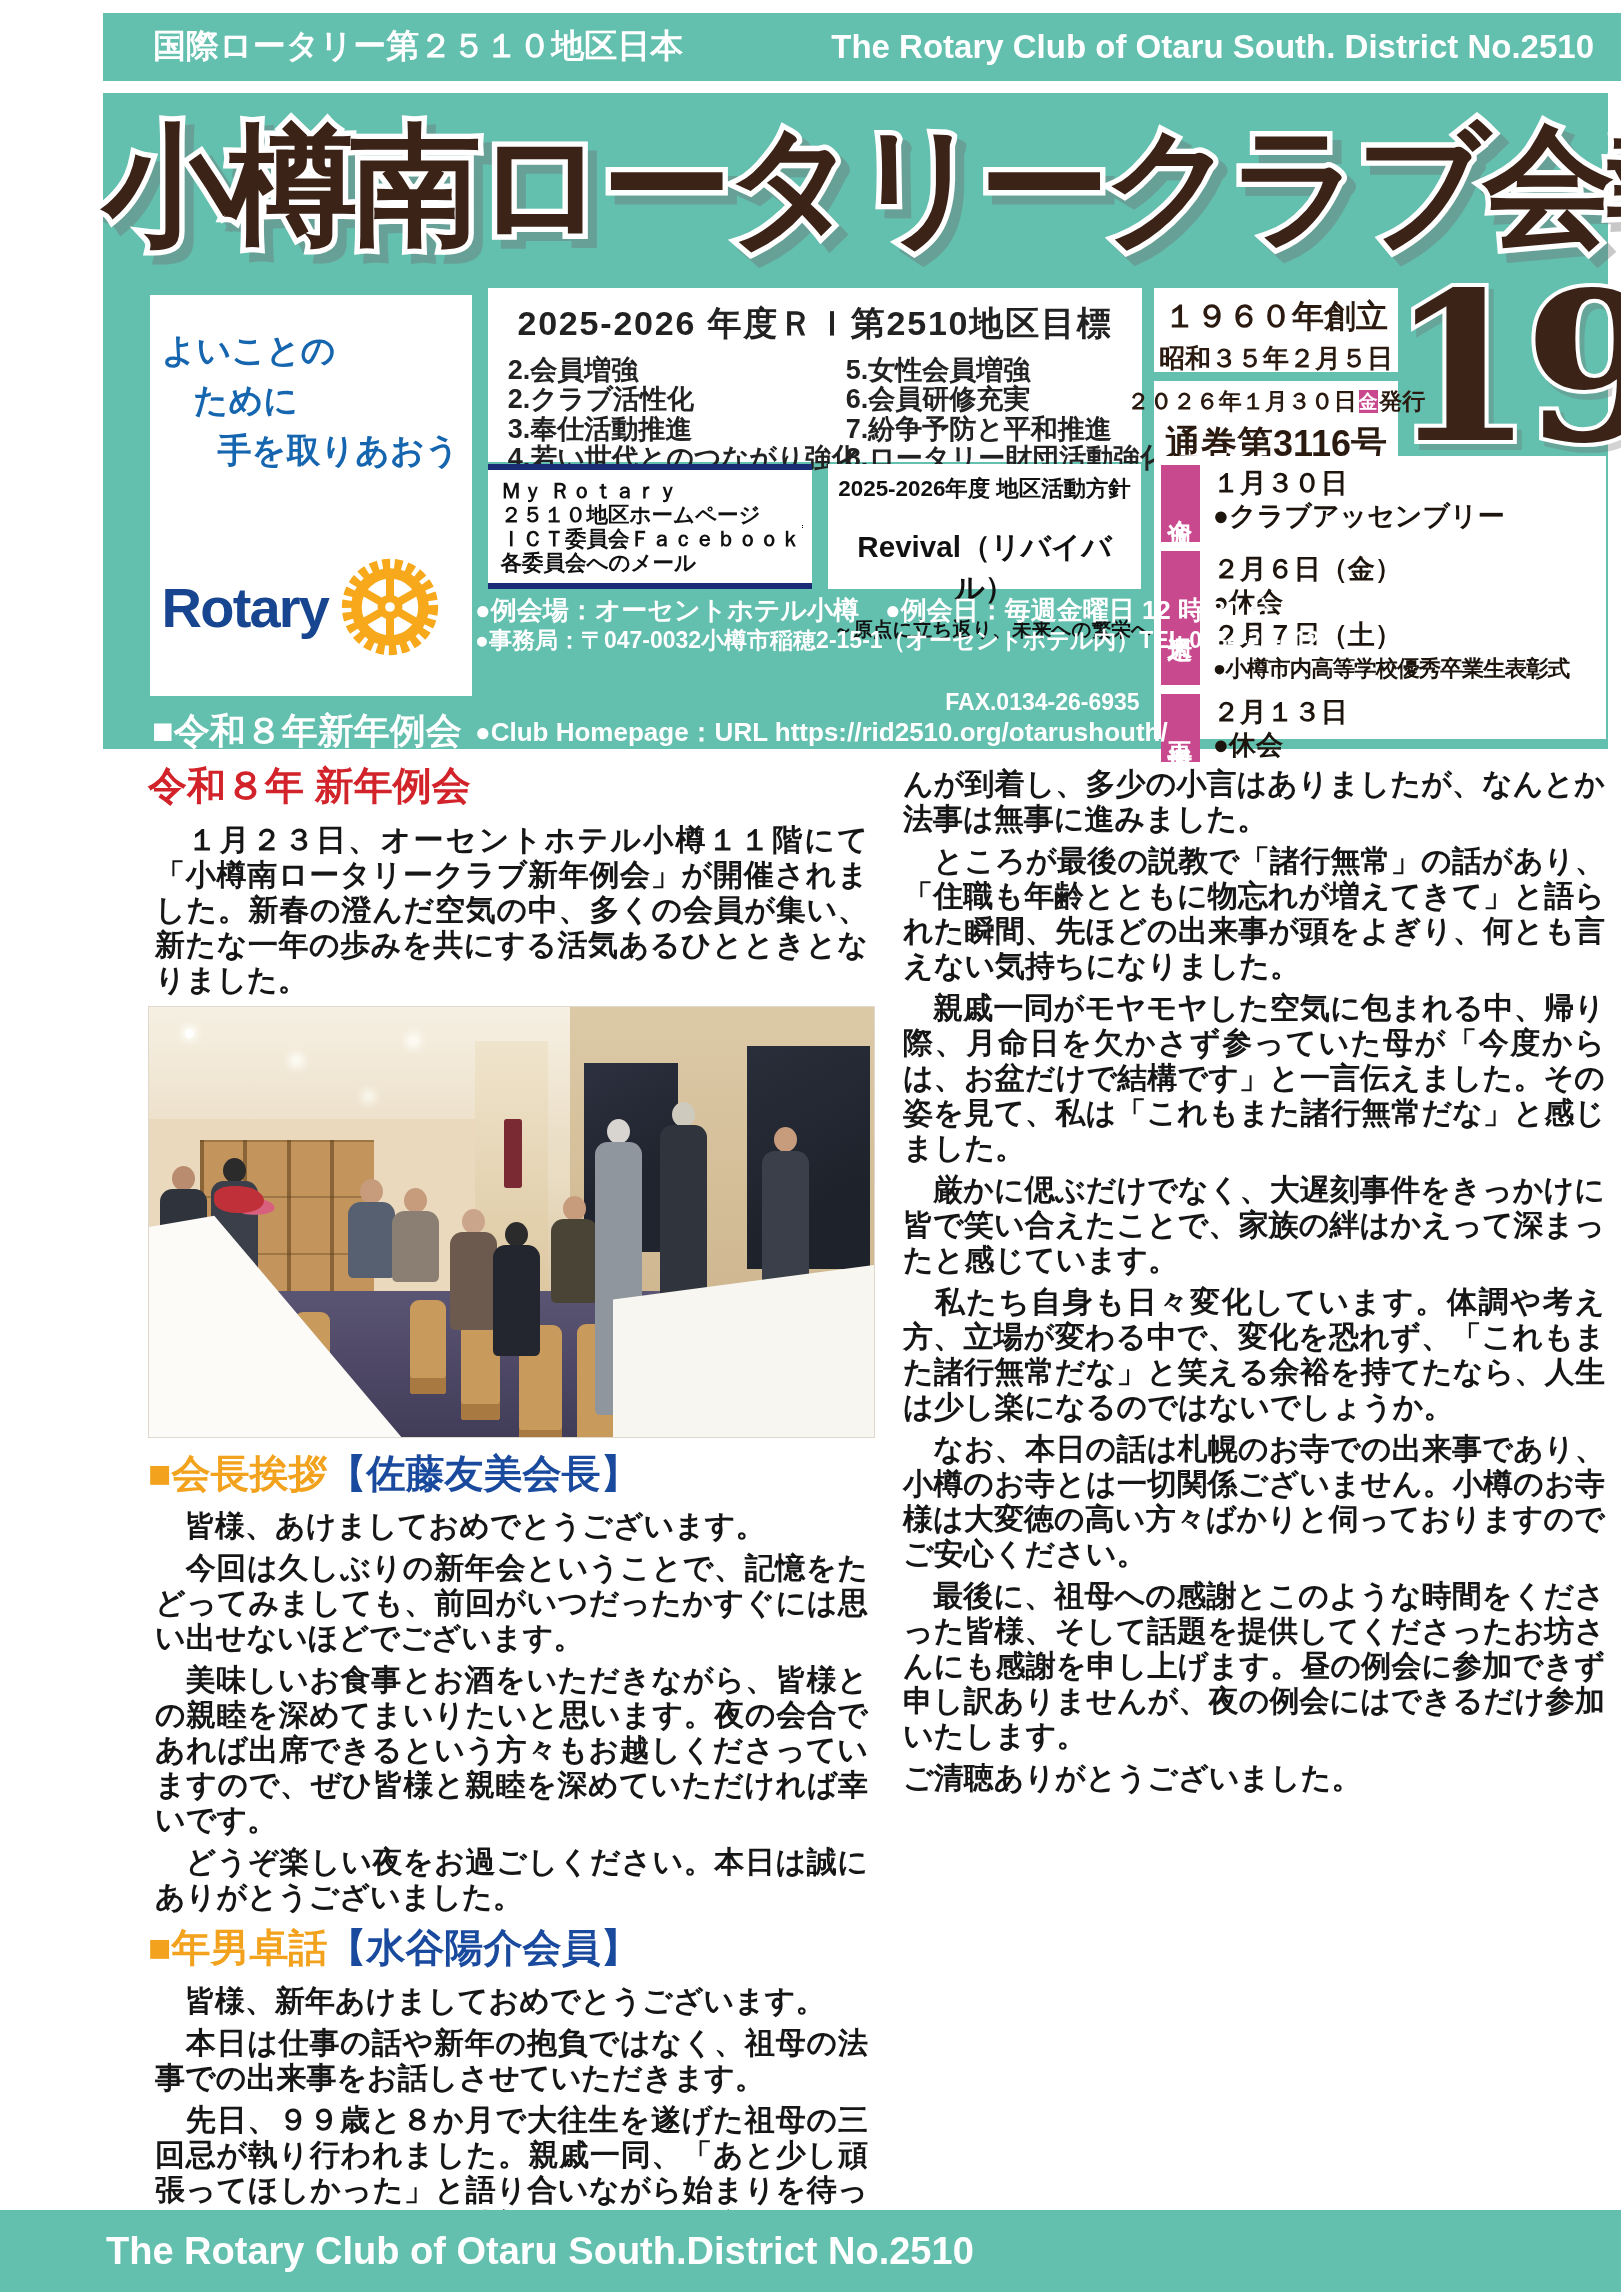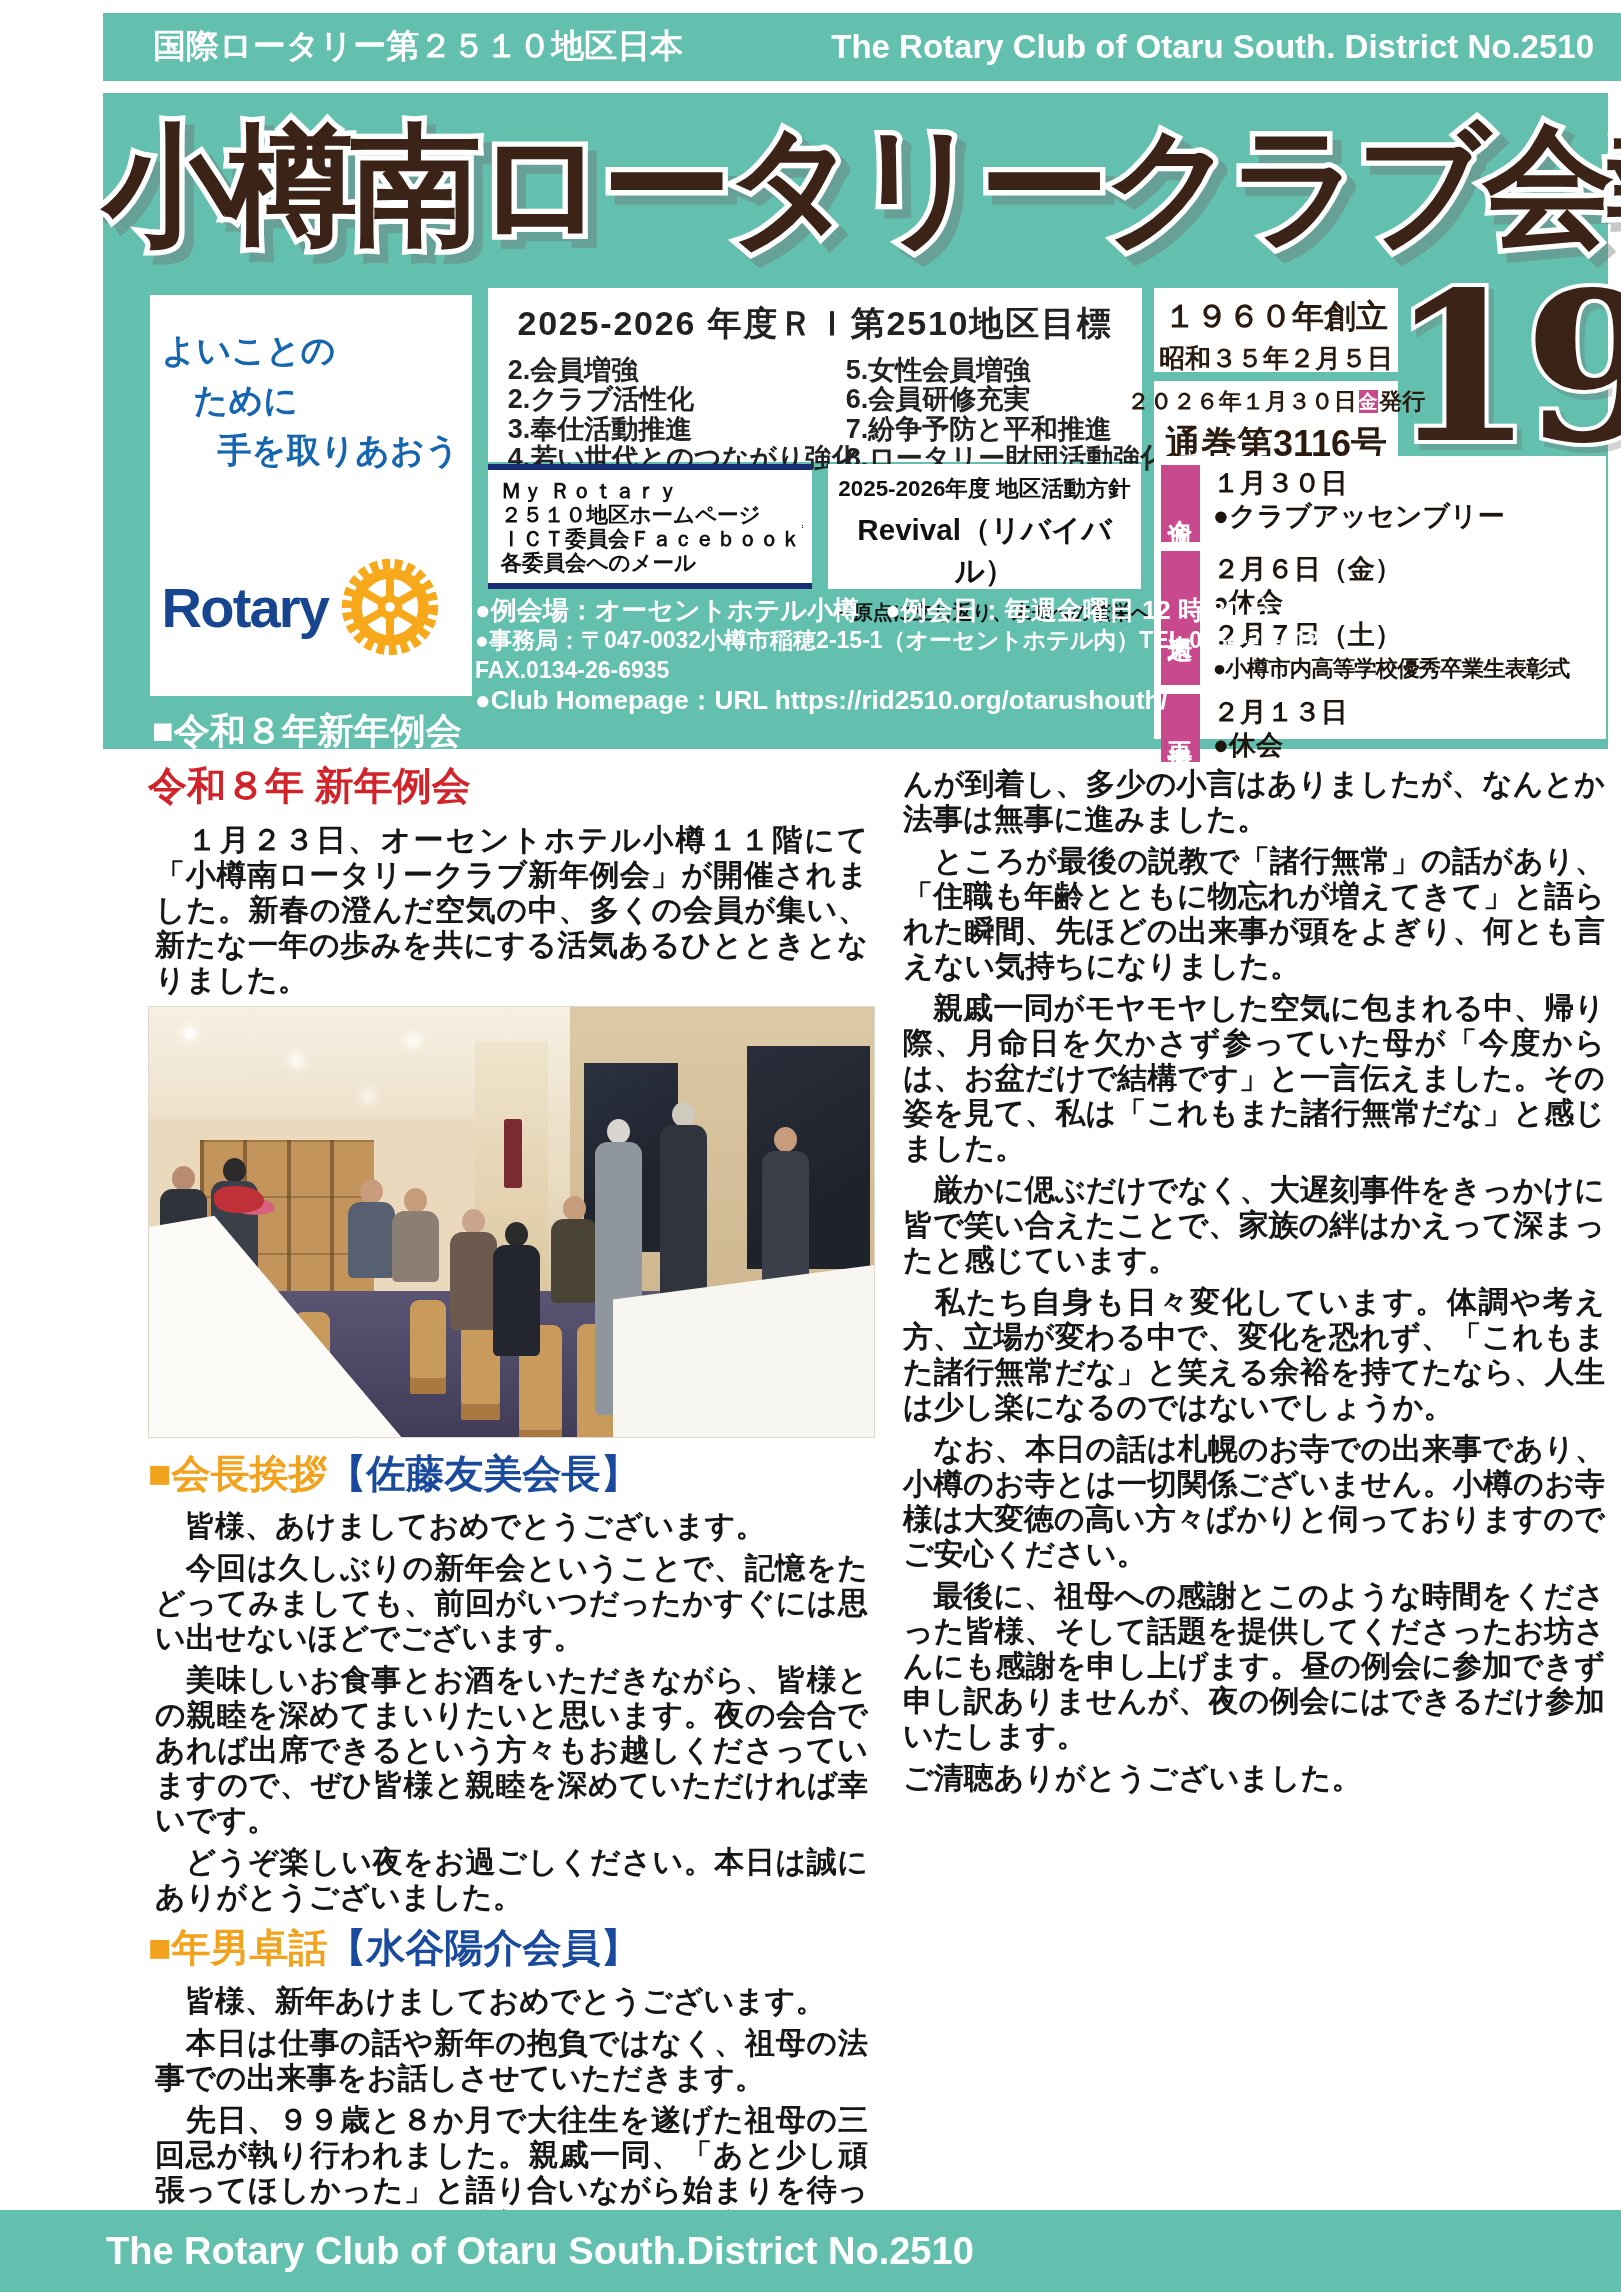--- a/index.html
+++ b/index.html
@@ -56,7 +56,7 @@
   .revival-panel{left:725px;top:371px;width:313px;height:125px;text-align:center;
                  padding:9px 5.4px;box-sizing:border-box;color:#111;}
   .pol1{font-size:22.4px;font-weight:800;white-space:nowrap;}
-  .pol2{font-size:29.6px;font-weight:800;margin-top:6px;}
+  .pol2{font-size:29.6px;font-weight:800;margin-top:23px;}
   .pol3{font-size:19.7px;font-weight:800;margin-top:7.2px;white-space:nowrap;}
 
   

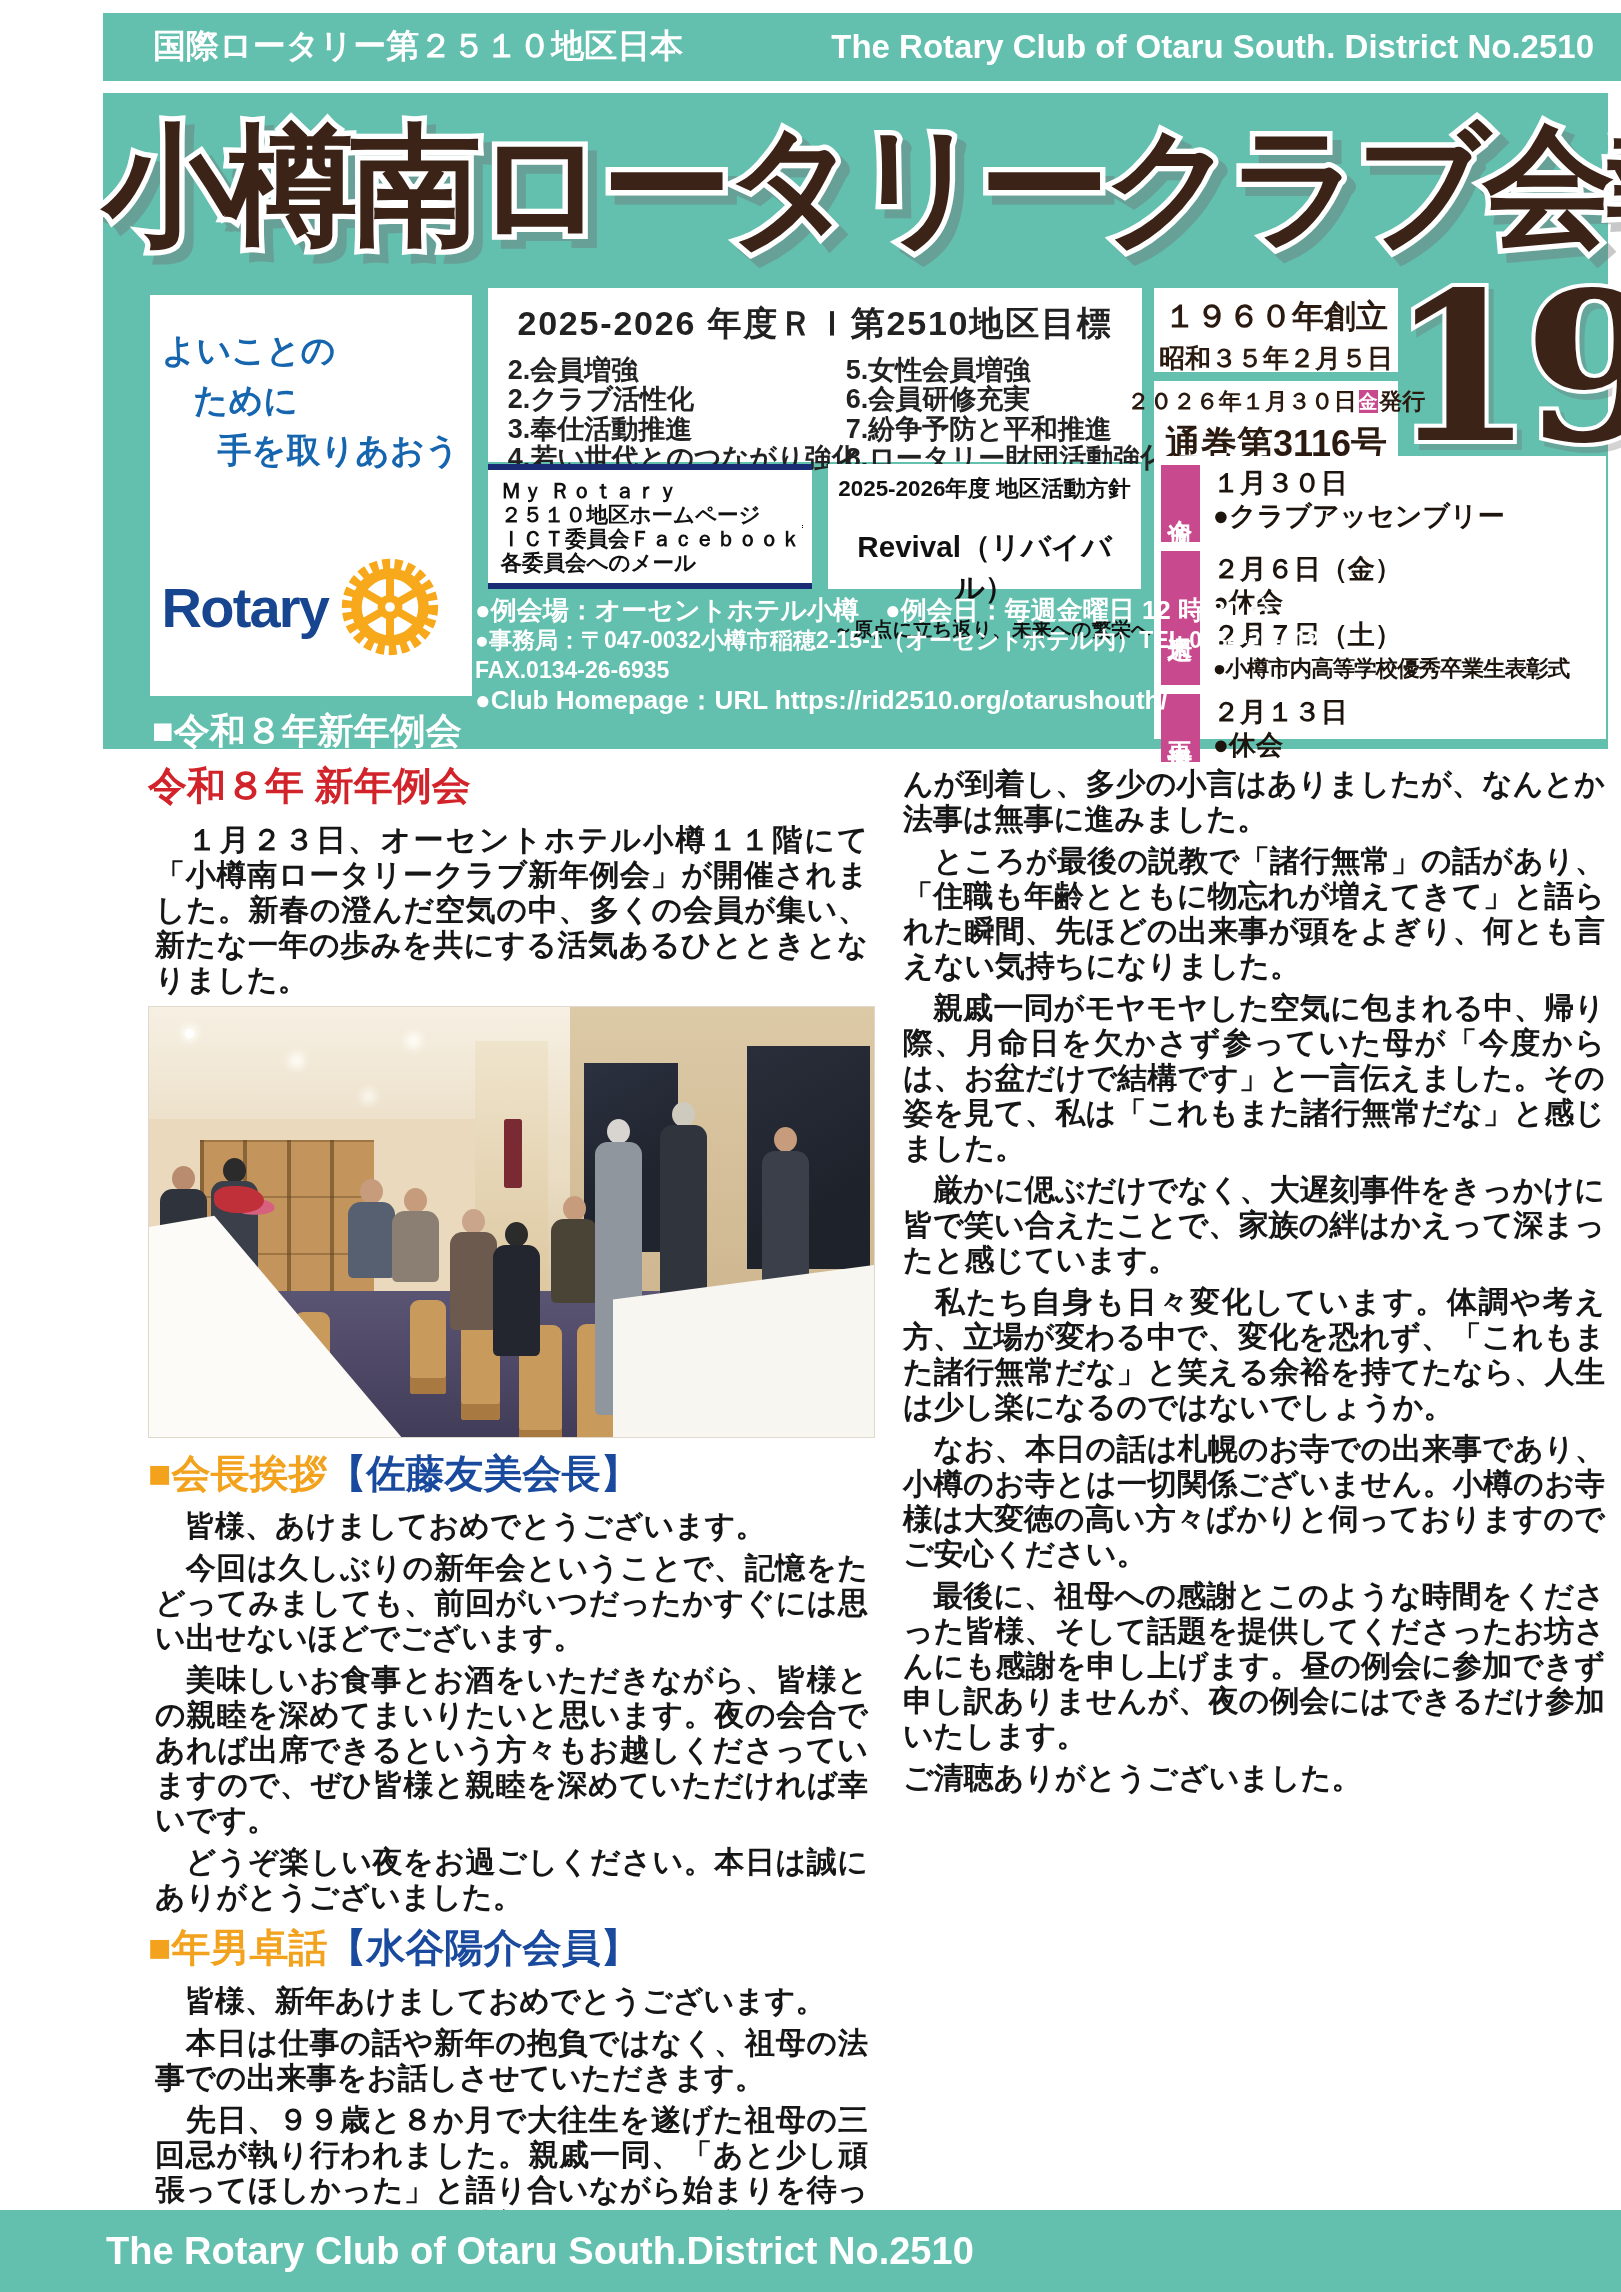--- a/index.html
+++ b/index.html
@@ -90,7 +90,7 @@
   .info-lines{position:absolute;left:372px;top:502px;width:670px;color:#fff;font-weight:700;}
   .il{font-size:26px;line-height:30px;white-space:nowrap;}
   .il-office{font-size:23px;}
-  .il-fax{padding-right:5.4px;font-size:23px;}
+  .il-fax{text-align:right;padding-right:5.4px;font-size:23px;margin-top:32px;}
   .banner-label{position:absolute;left:49px;top:614px;color:#fff;font-size:36px;font-weight:800;}
 
   

